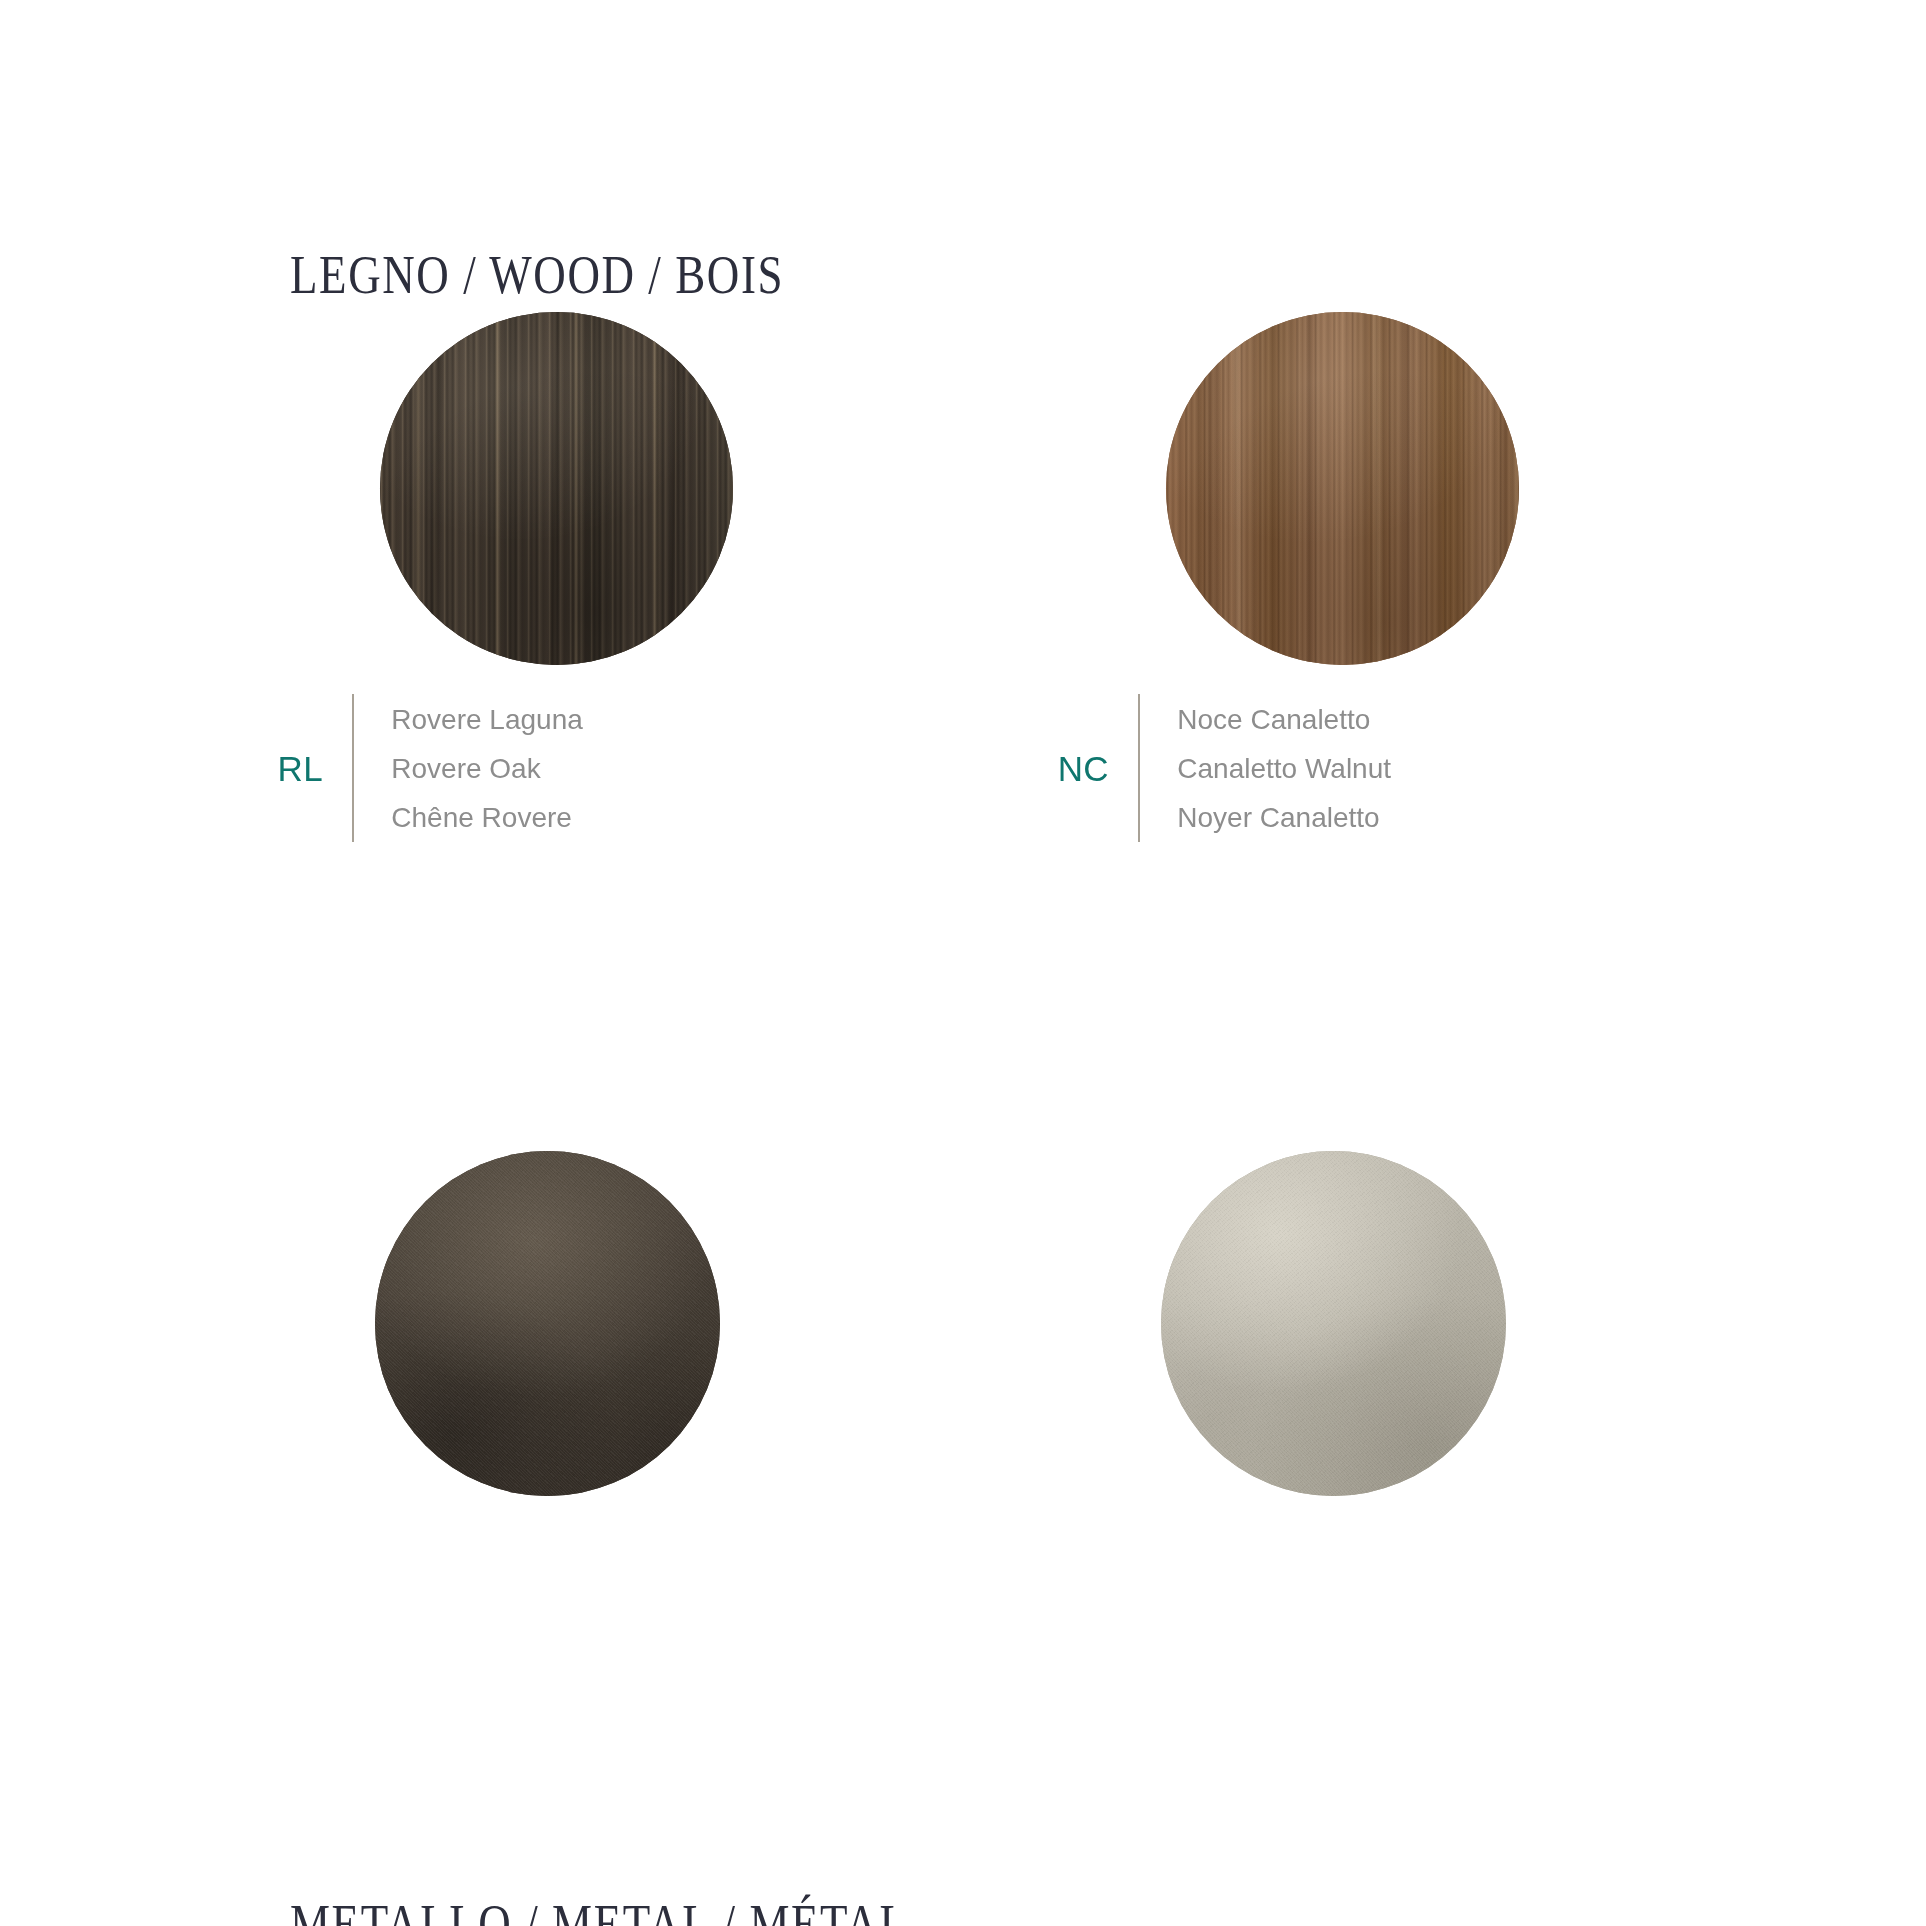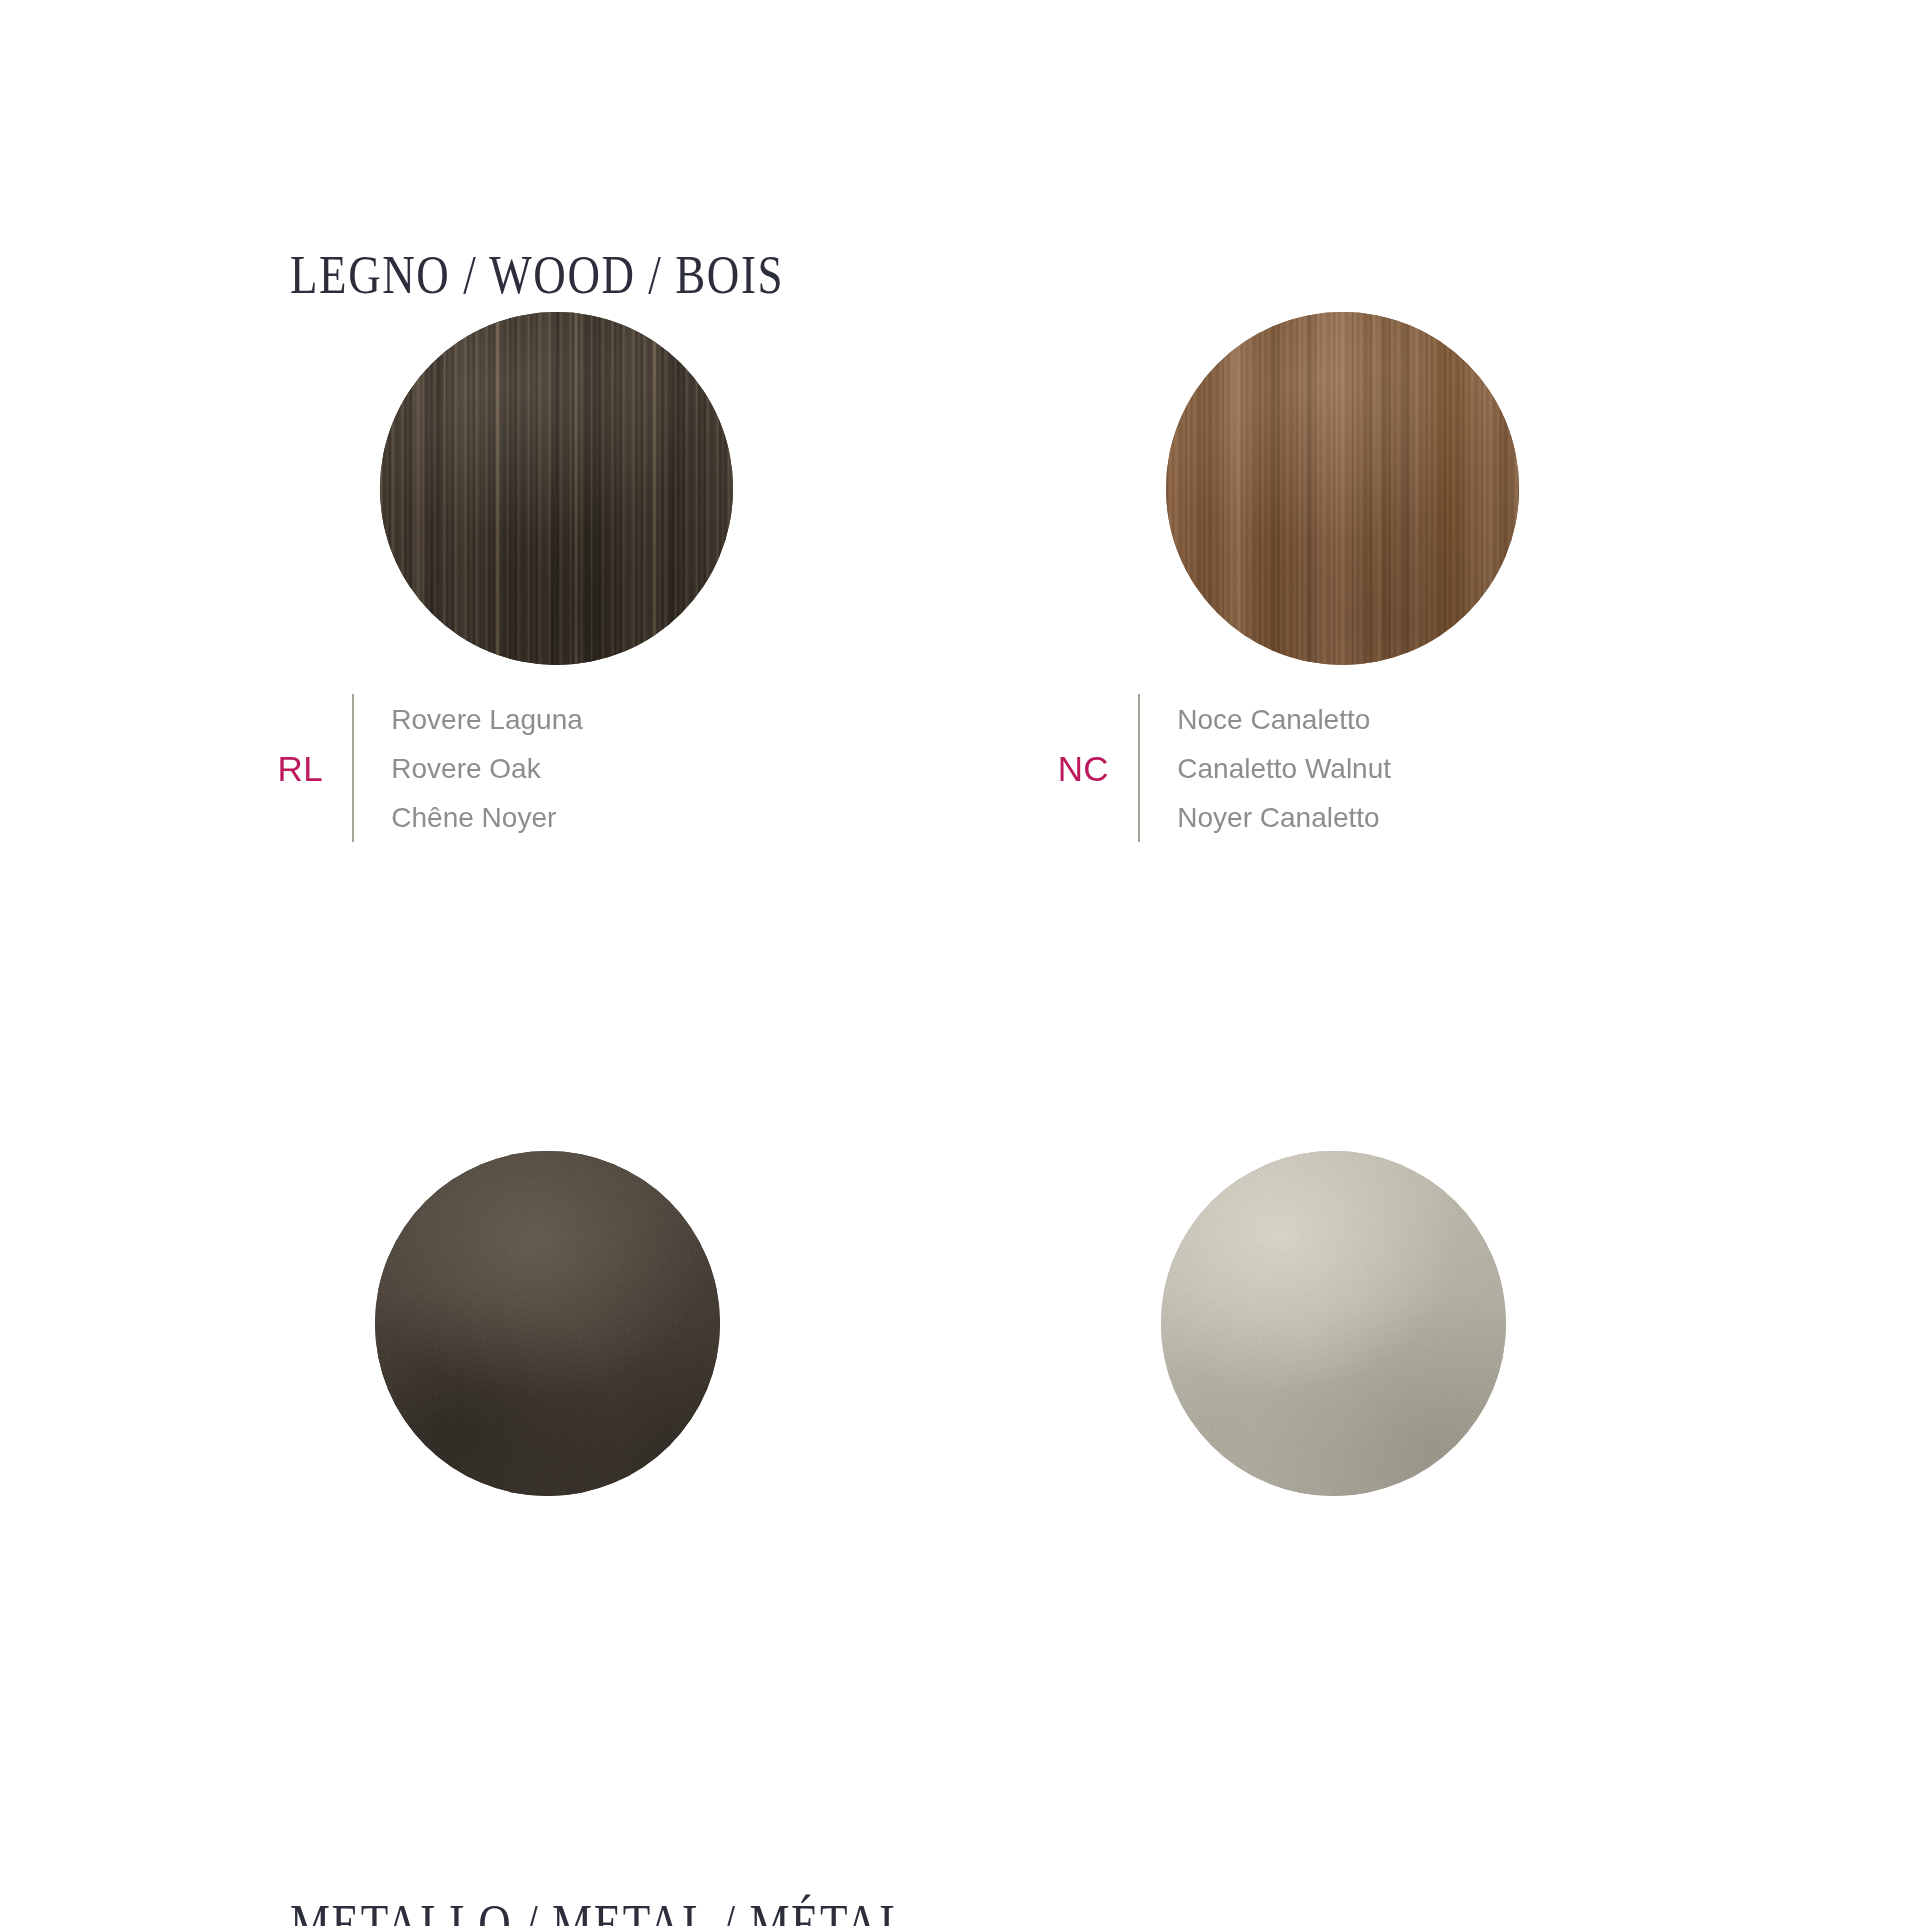--- a/index.html
+++ b/index.html
@@ -195,7 +195,7 @@
     width: 92px;
     text-align: right;
     font-size: 35px;
-    color: #be185d;
+    color: #0f766e;
     font-weight: 400;
     letter-spacing: 0.01em;
     line-height: 1;

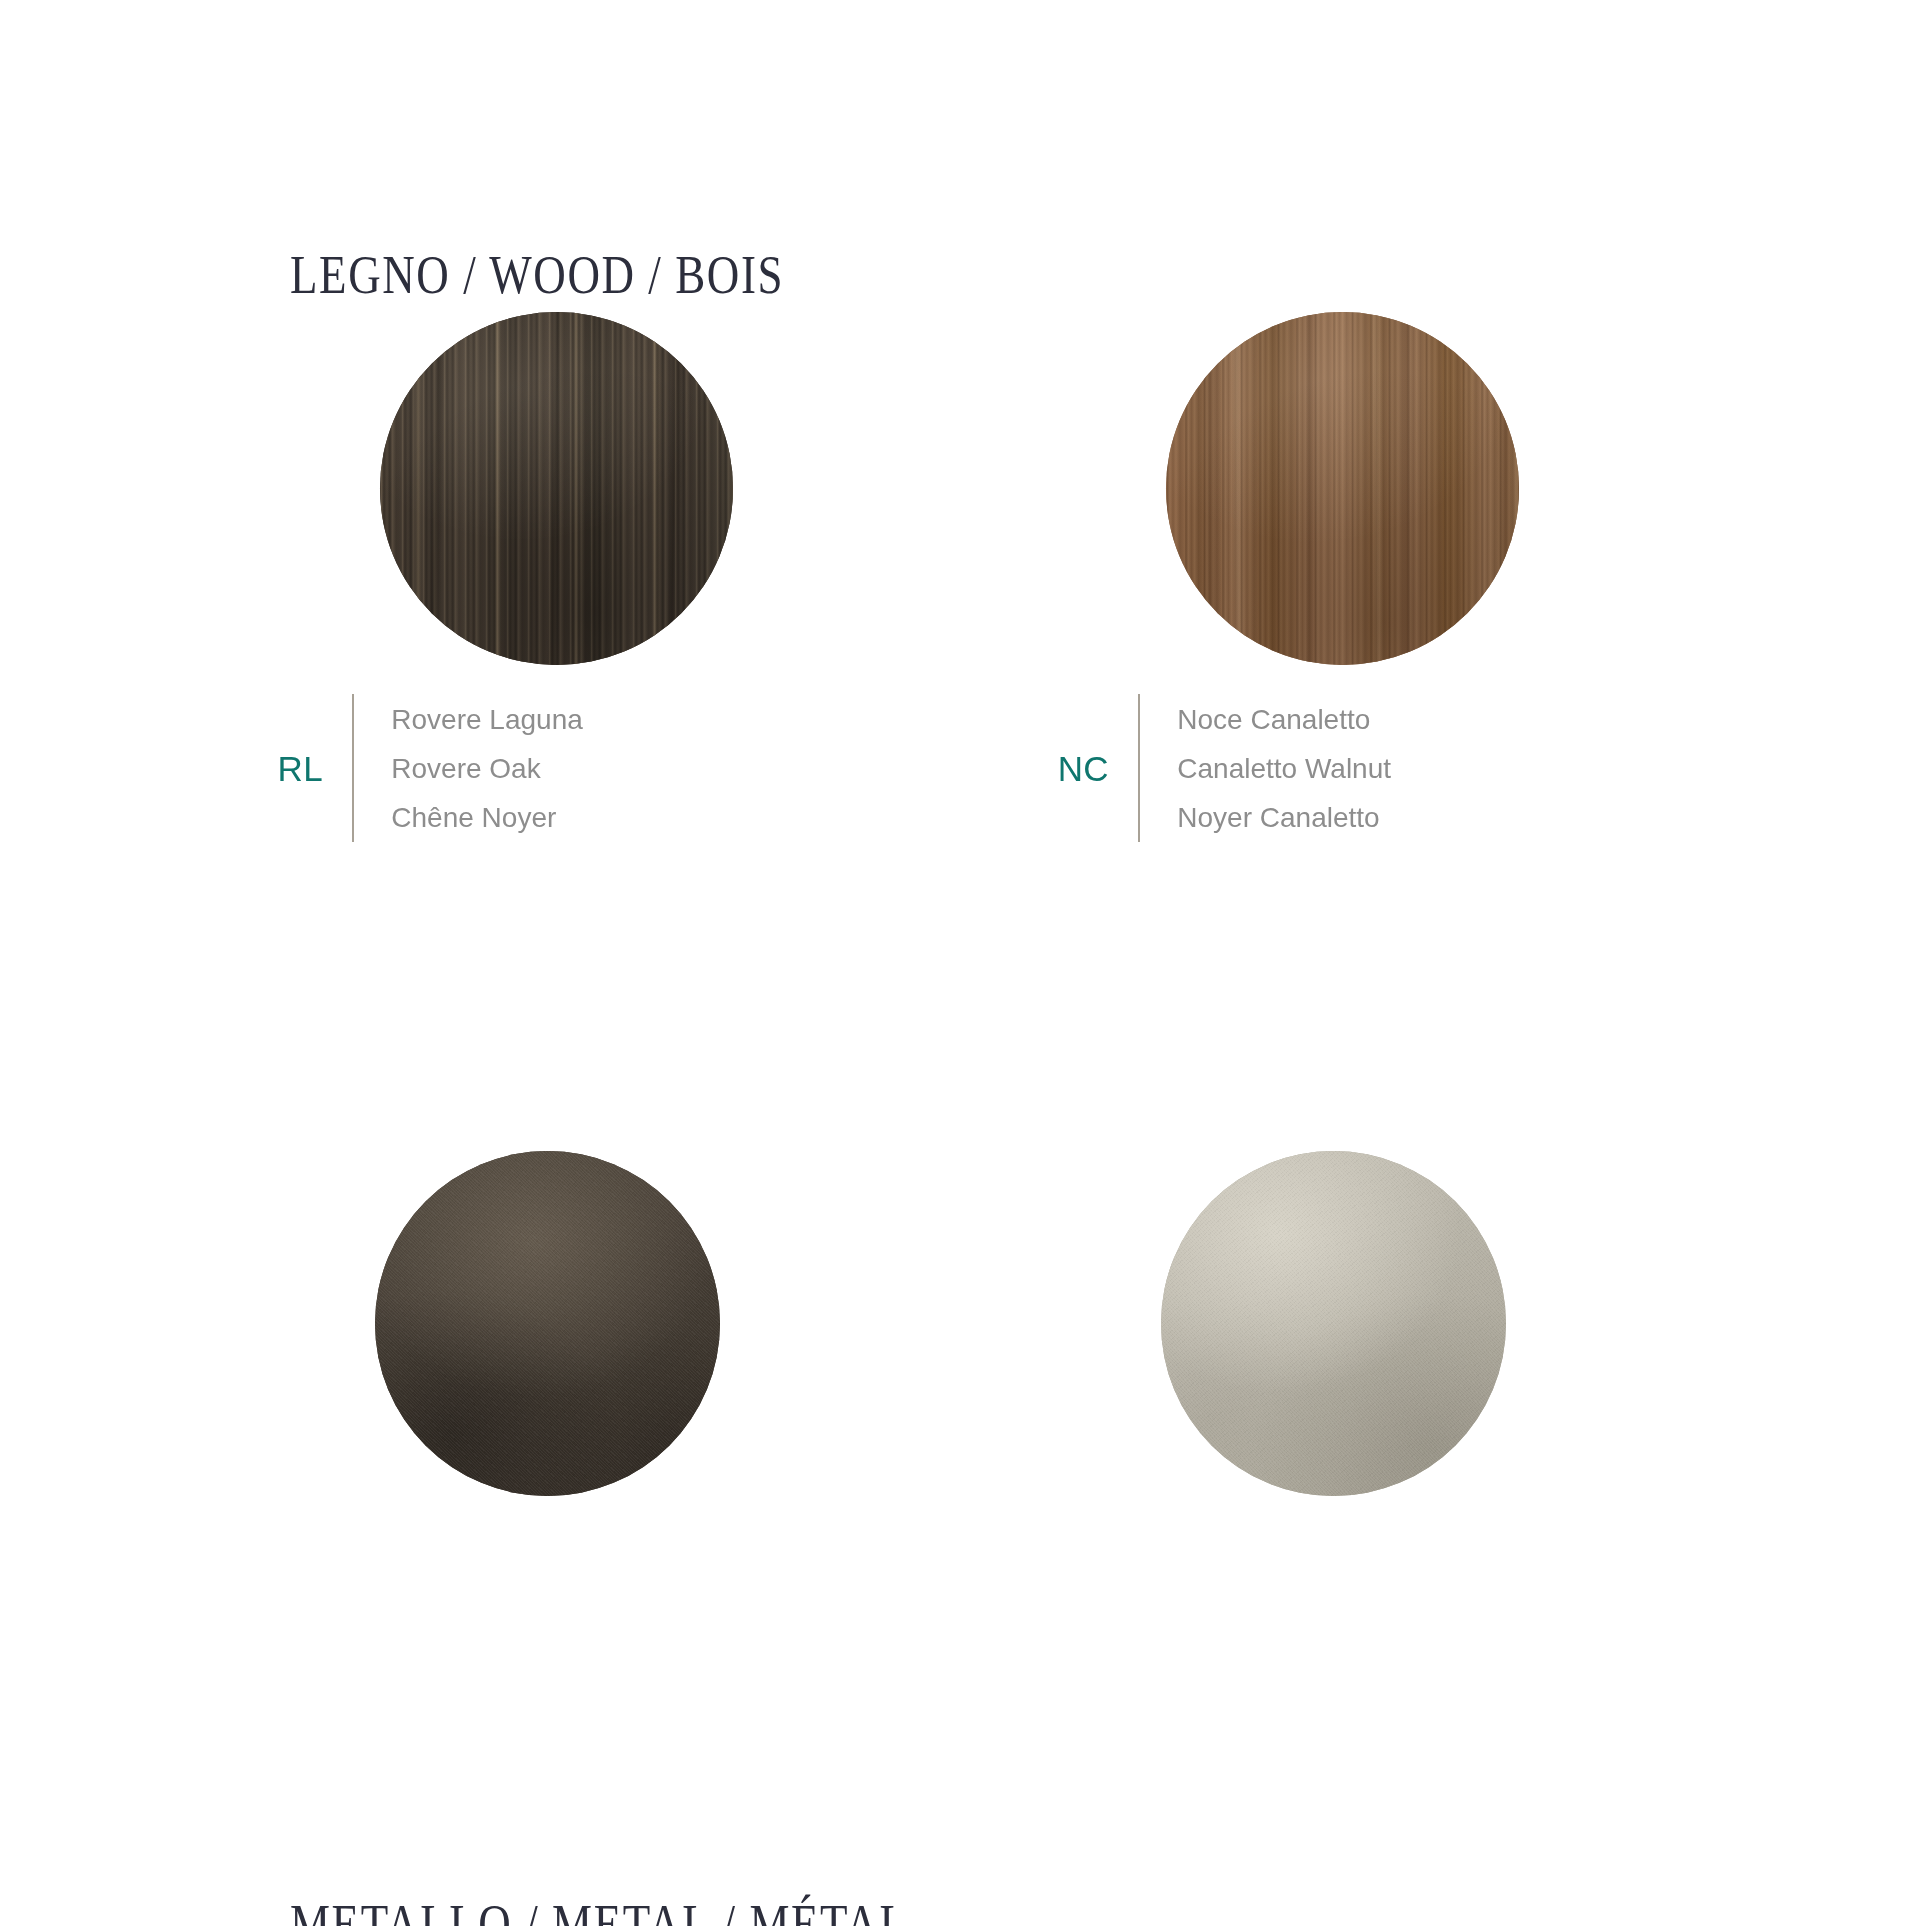--- a/index.html
+++ b/index.html
@@ -243,7 +243,7 @@
         <div class="caption-names">
           <div>Rovere Laguna</div>
           <div>Rovere Oak</div>
-          <div>Chêne Noyer</div>
+          <div>Chêne Rovere</div>
         </div>
       </div>
 

